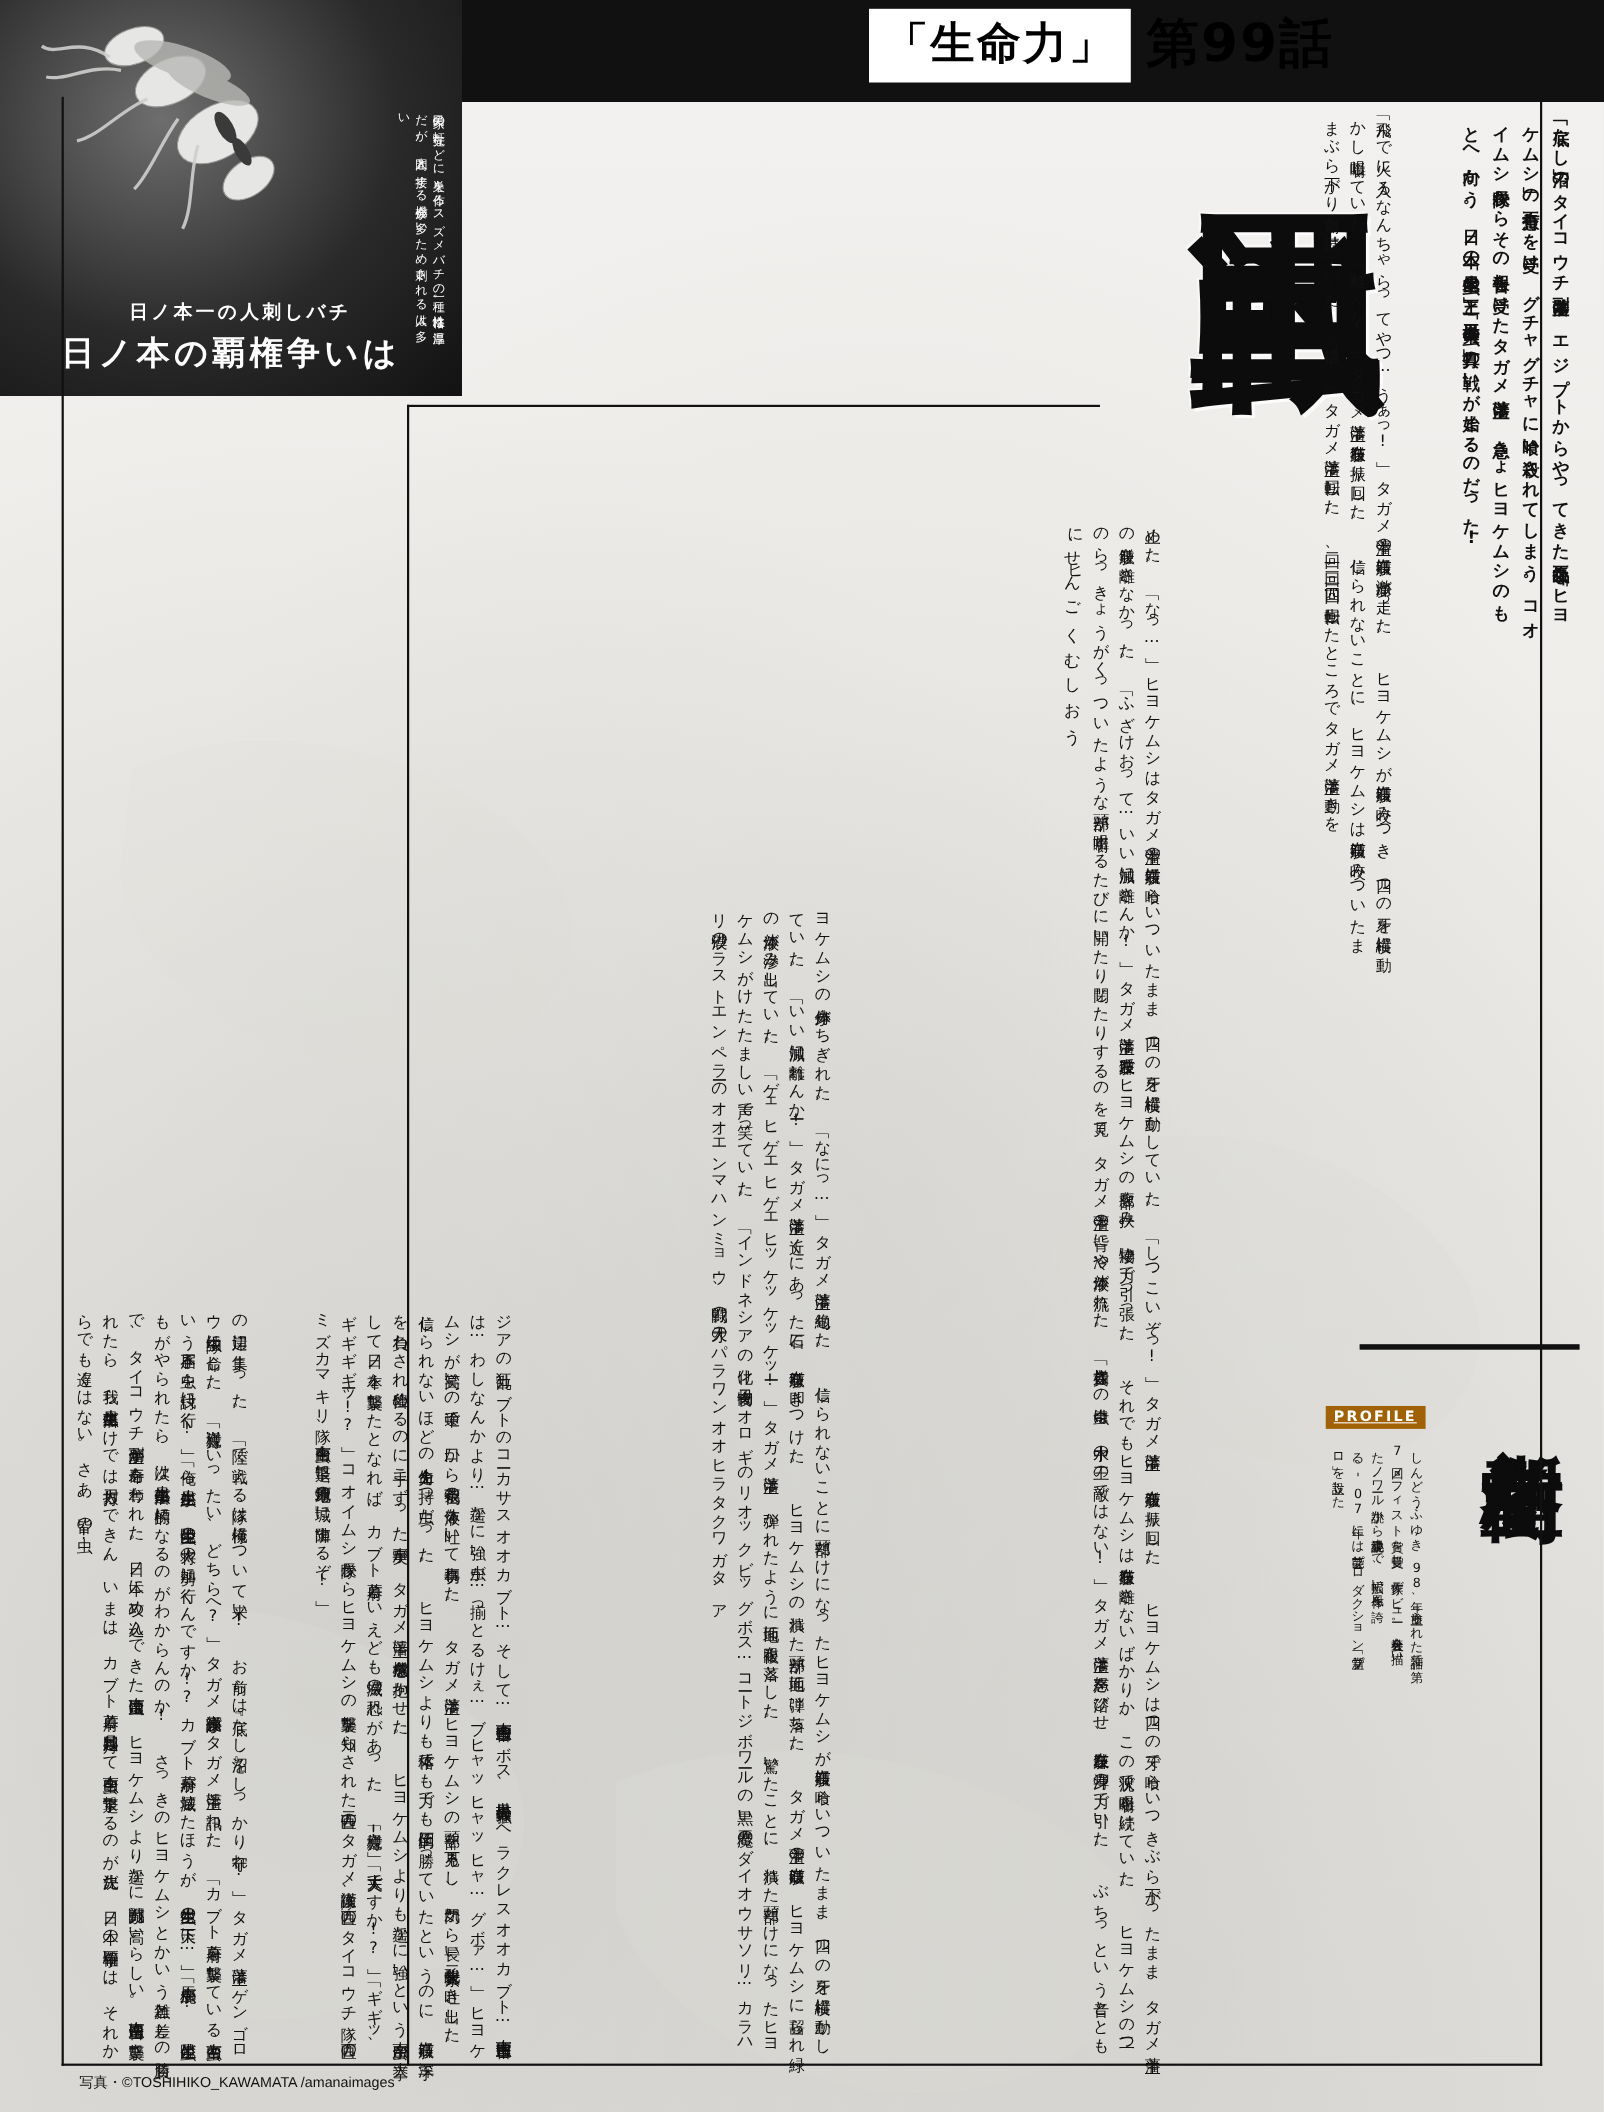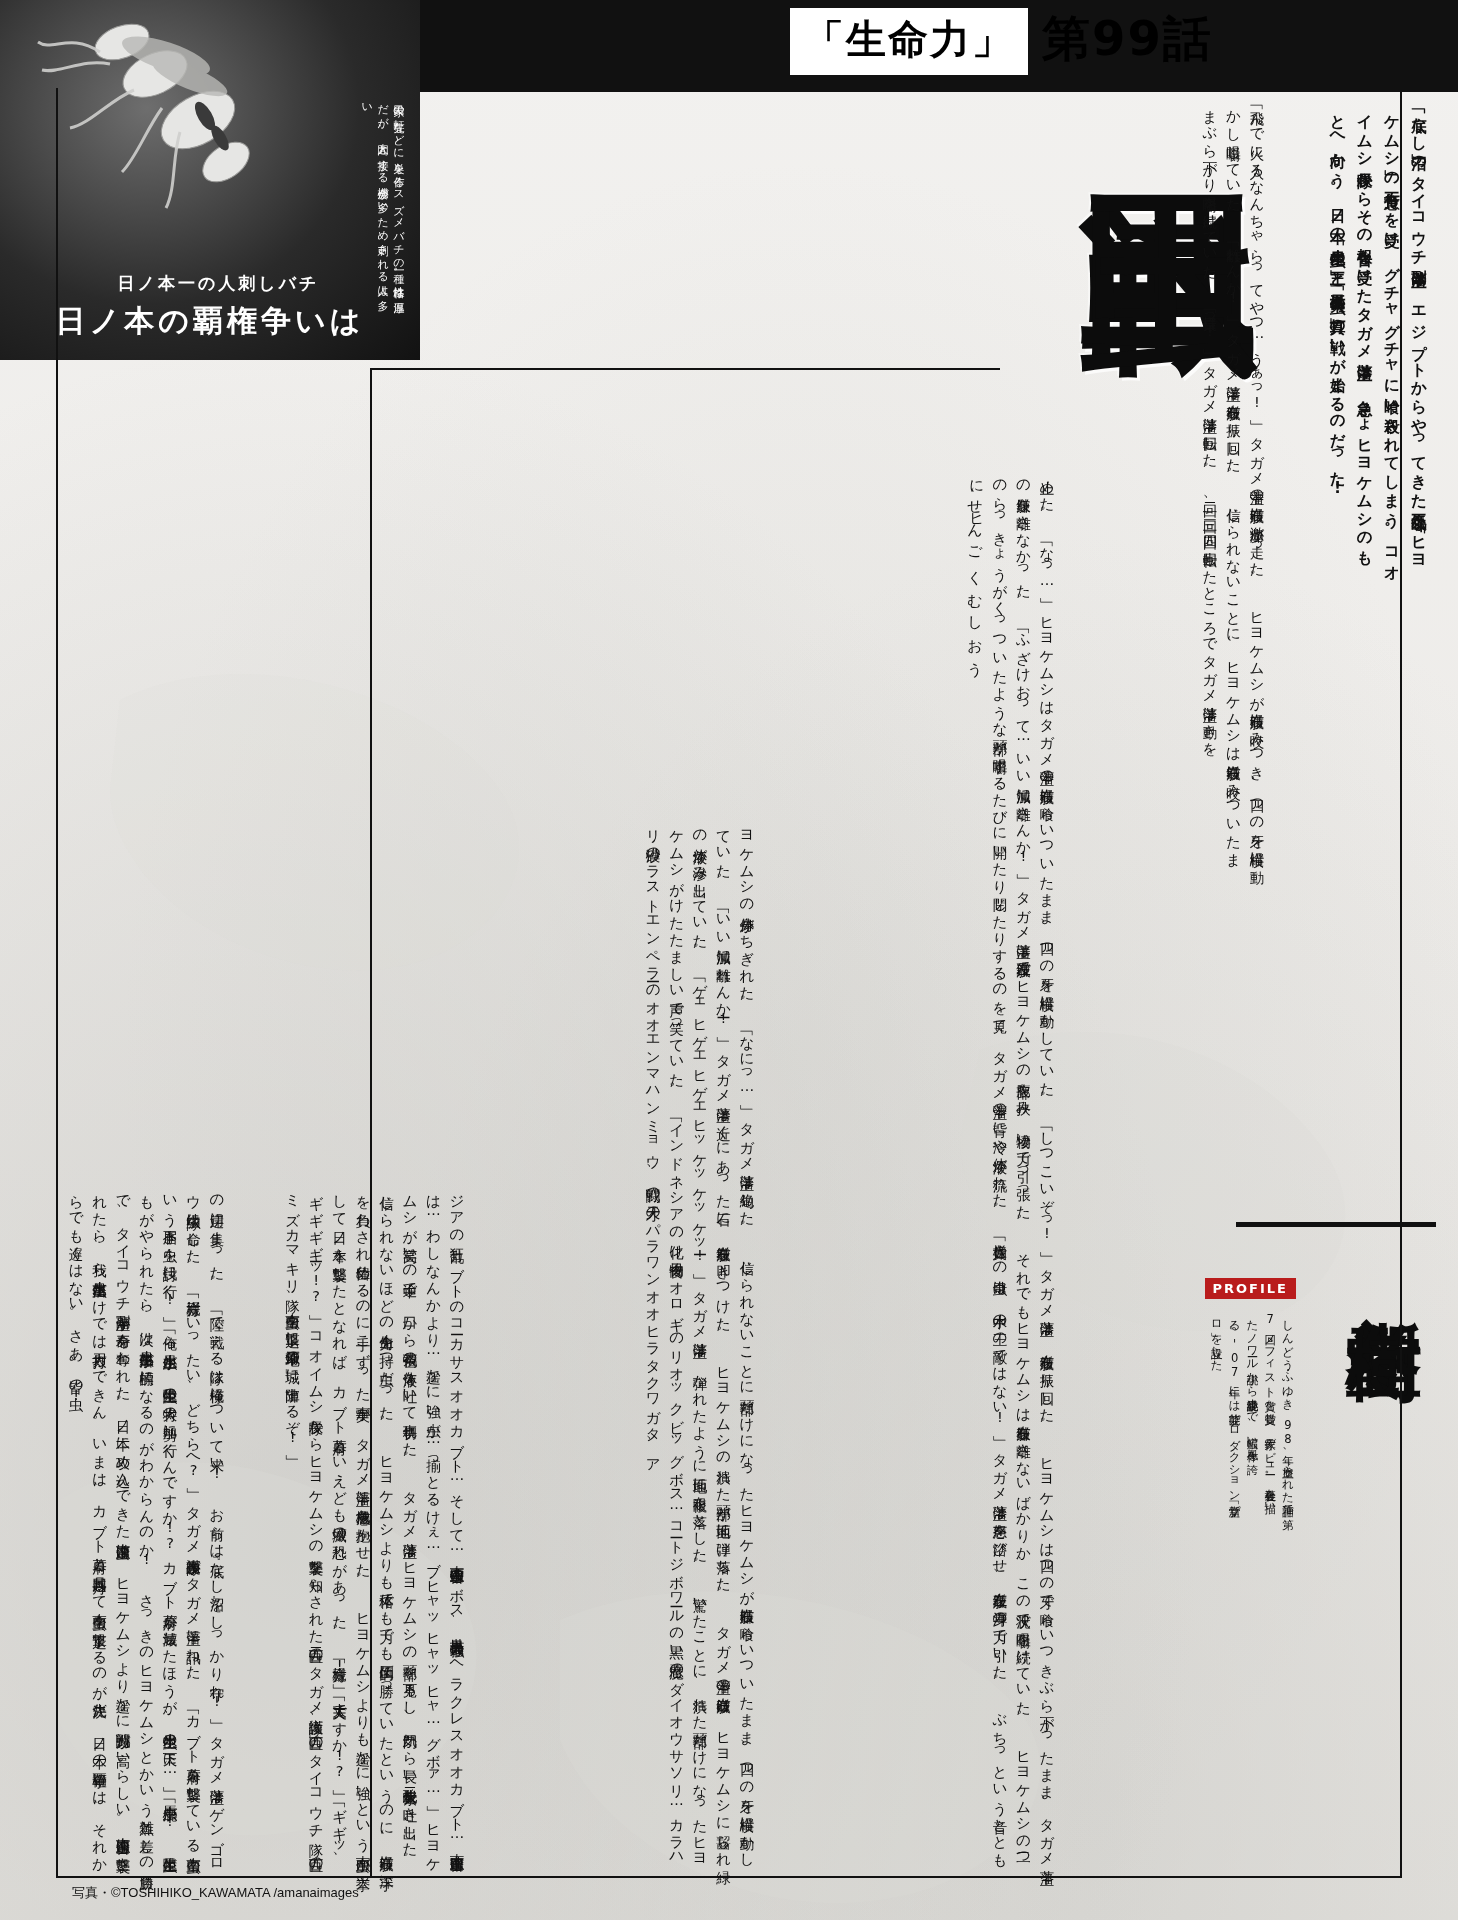--- a/index.html
+++ b/index.html
@@ -186,12 +186,13 @@
     position: absolute;
     right: 162px;
     top: 1278px;
-    background: #b91c1c;
+    background: #a16207;
     color: #fff;
     font-size: 13px;
     font-weight: bold;
     letter-spacing: 2px;
     padding: 3px 8px;
+    text-decoration: underline;
   }
   .profile-text {
     position: absolute;

